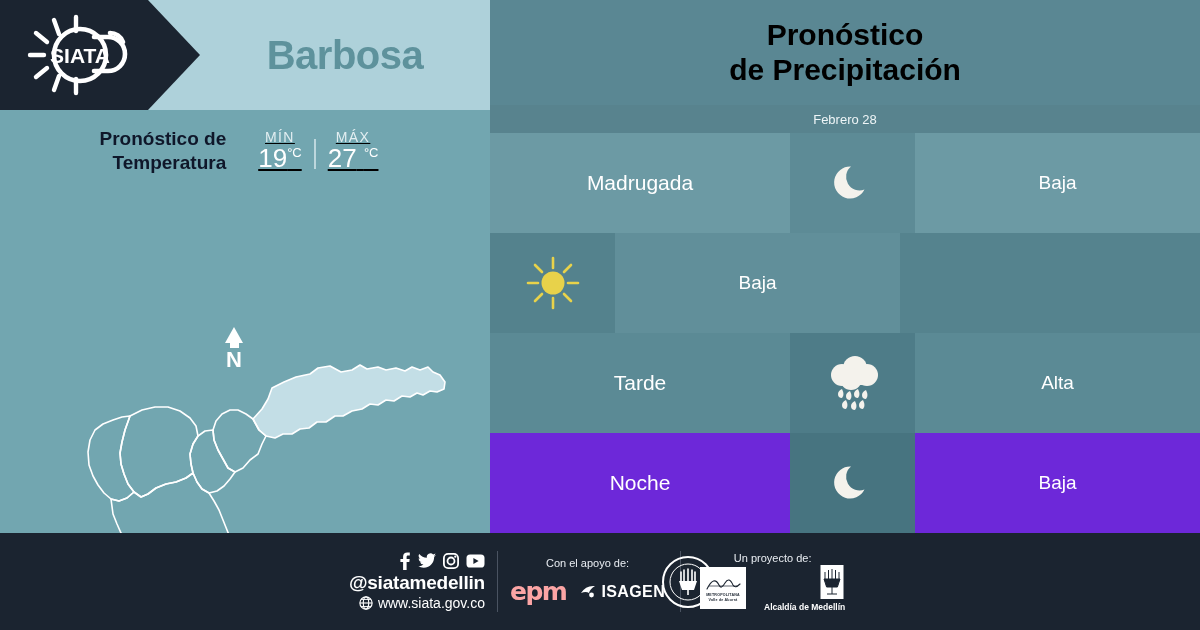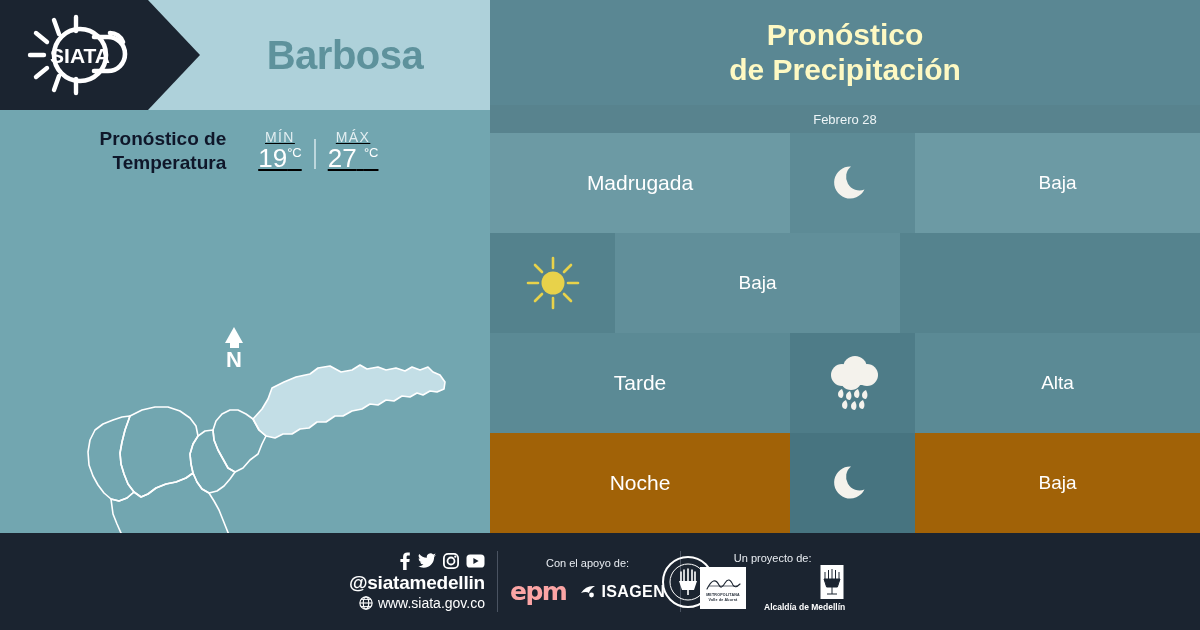--- a/index.html
+++ b/index.html
@@ -52,7 +52,7 @@
   .right-head { position:absolute; left:0; top:0; width:710px; height:105px;
     display:flex; flex-direction:column; align-items:center; justify-content:center;
     background:#5a8793; }
-  .right-head .t1 { color:#fef9c3; font-size:30px; font-weight:bold; line-height:1.16; text-align:center; }
+  .right-head .t1 { color:#000000; font-size:30px; font-weight:bold; line-height:1.16; text-align:center; }
   .date-bar { position:absolute; left:0; top:105px; width:710px; height:28px;
     background:#58838e; display:flex; align-items:center; justify-content:center; }
   .date-bar span { color:#eef5f7; font-size:13px;text-align:right; }

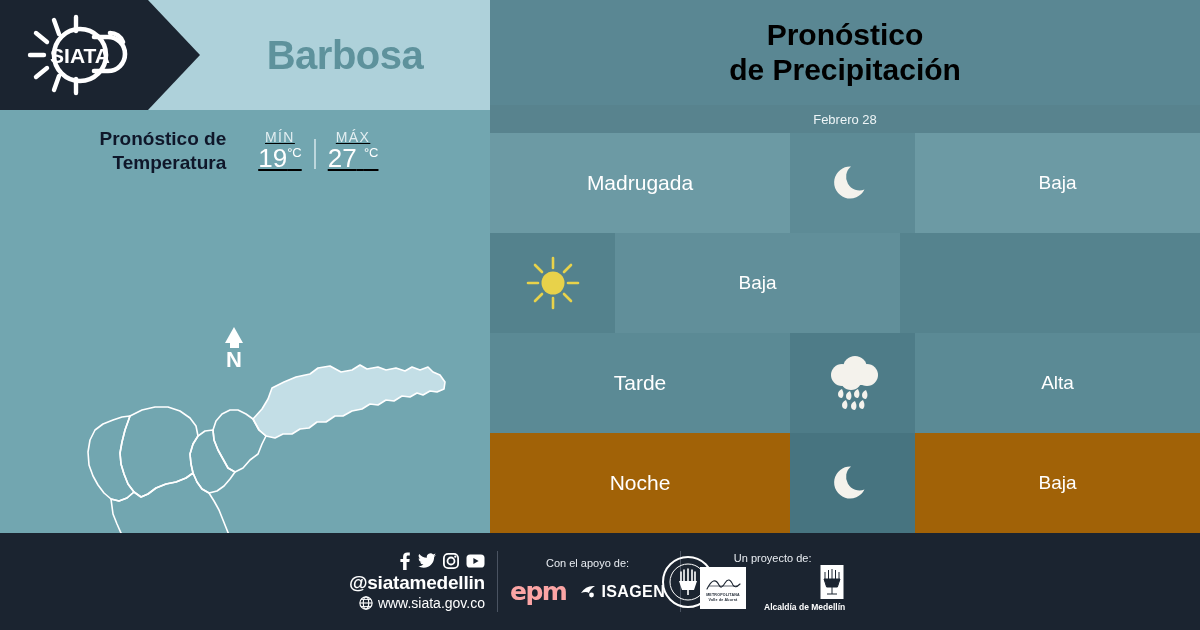--- a/index.html
+++ b/index.html
@@ -71,7 +71,7 @@
   .r1 .fc-icon { background:#54828d; }
   .r2 .fc-label,.r2 .fc-prob { background:#5b8a95; }
   .r2 .fc-icon { background:#4e7c88; }
-  .r3 .fc-label,.r3 .fc-prob { background:#a16207; }
+  .r3 .fc-label,.r3 .fc-prob { background:#6d28d9; }
   .r3 .fc-icon { background:#477480; }
 
   

